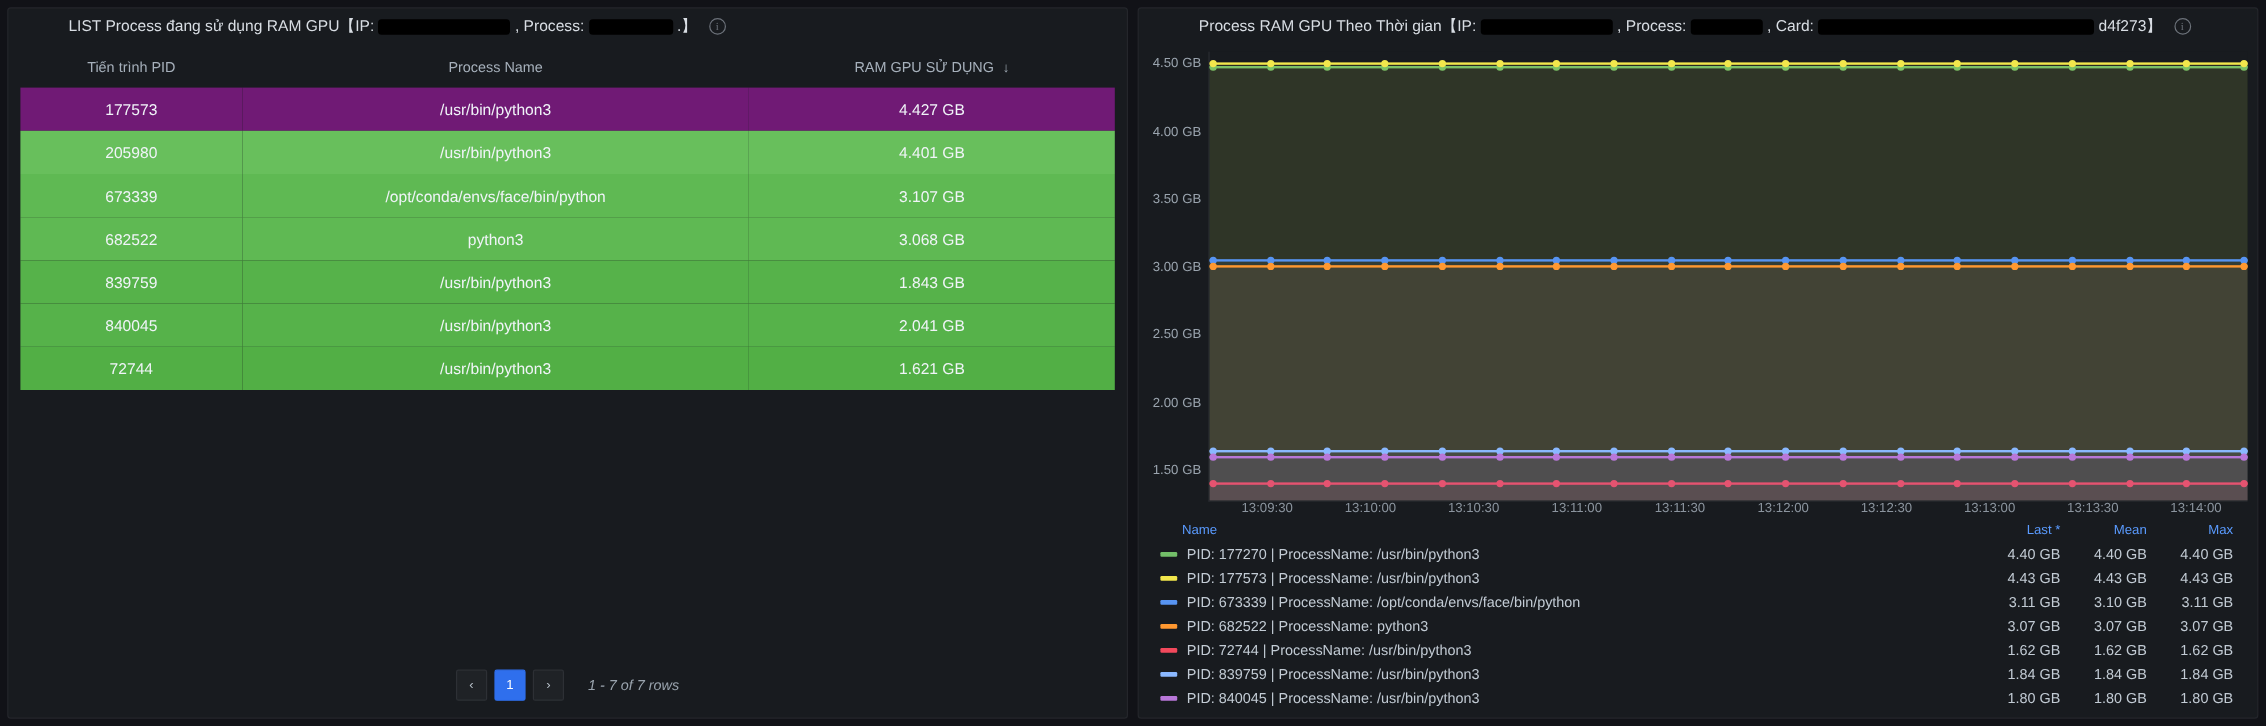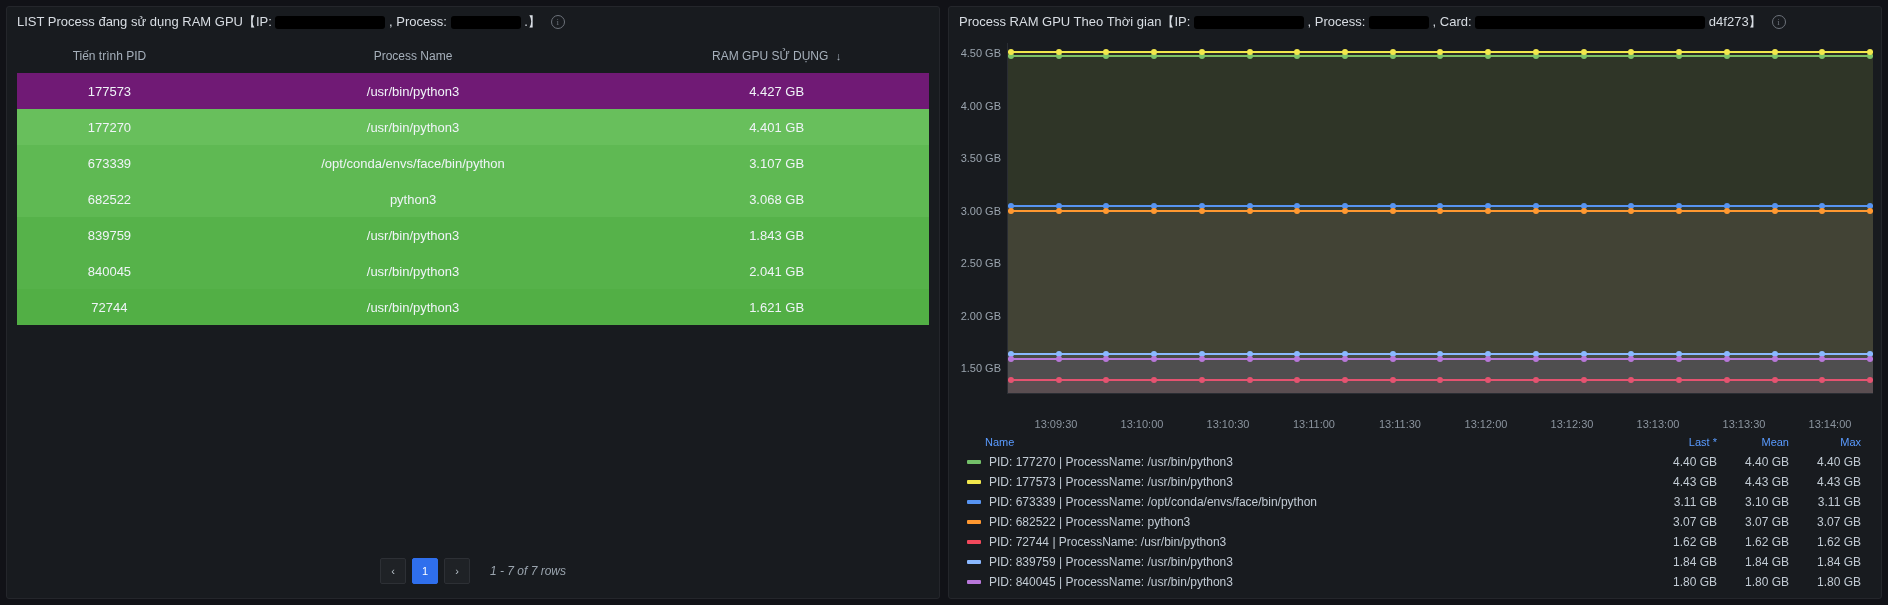--- a/index.html
+++ b/index.html
@@ -33,7 +33,7 @@
     white-space: nowrap;
     overflow: hidden;
   }
-  .panel-header .title { white-space: nowrap; }
+  .panel-header .title { white-space: nowrap; margin-left: 40px; }
   .redact {
     background: #000;
     display: inline-block;

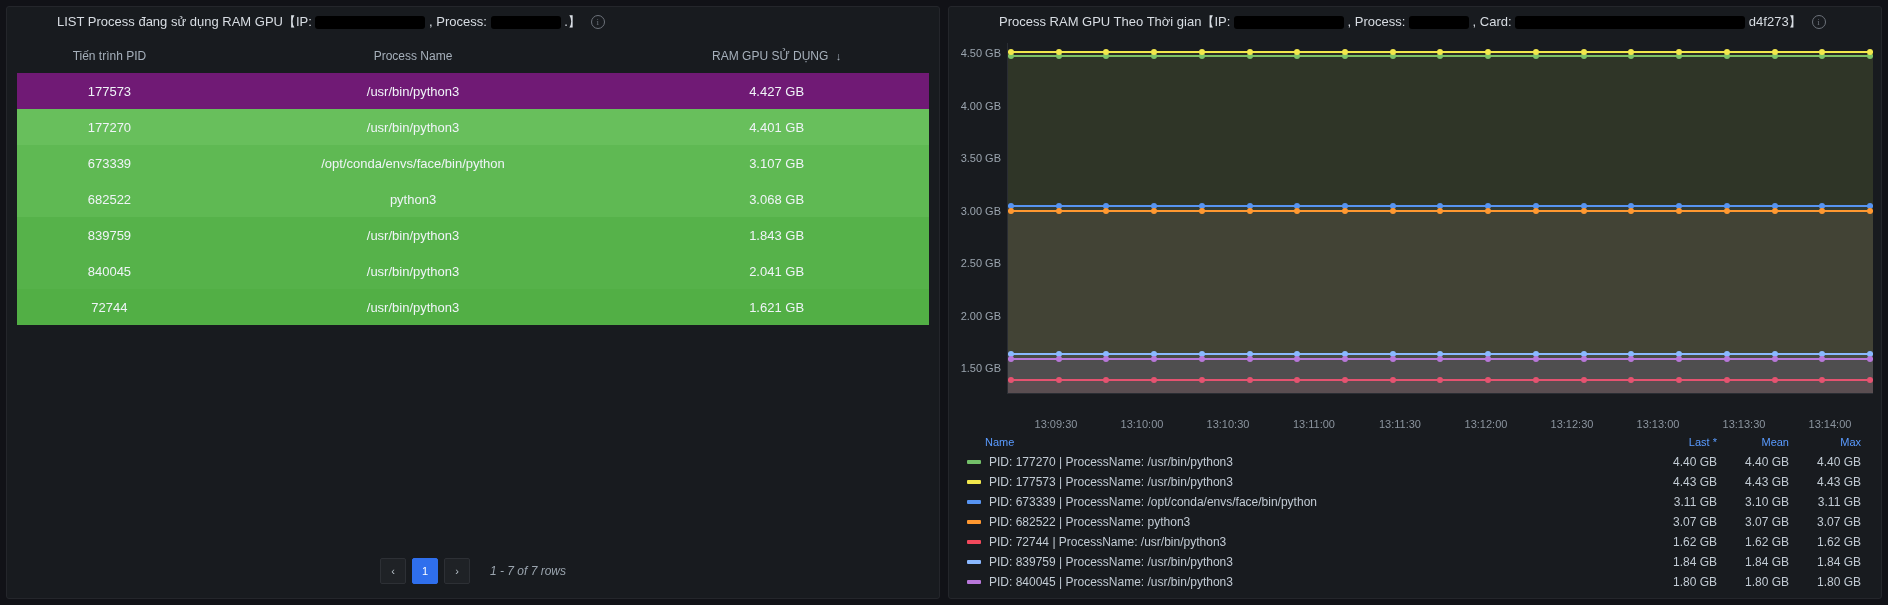--- a/index.html
+++ b/index.html
@@ -159,7 +159,7 @@
             <td>4.427 GB</td>
           </tr>
           <tr style="background: rgb(104, 191, 92);">
-            <td>177270</td>
+            <td>205980</td>
             <td>/usr/bin/python3</td>
             <td>4.401 GB</td>
           </tr>

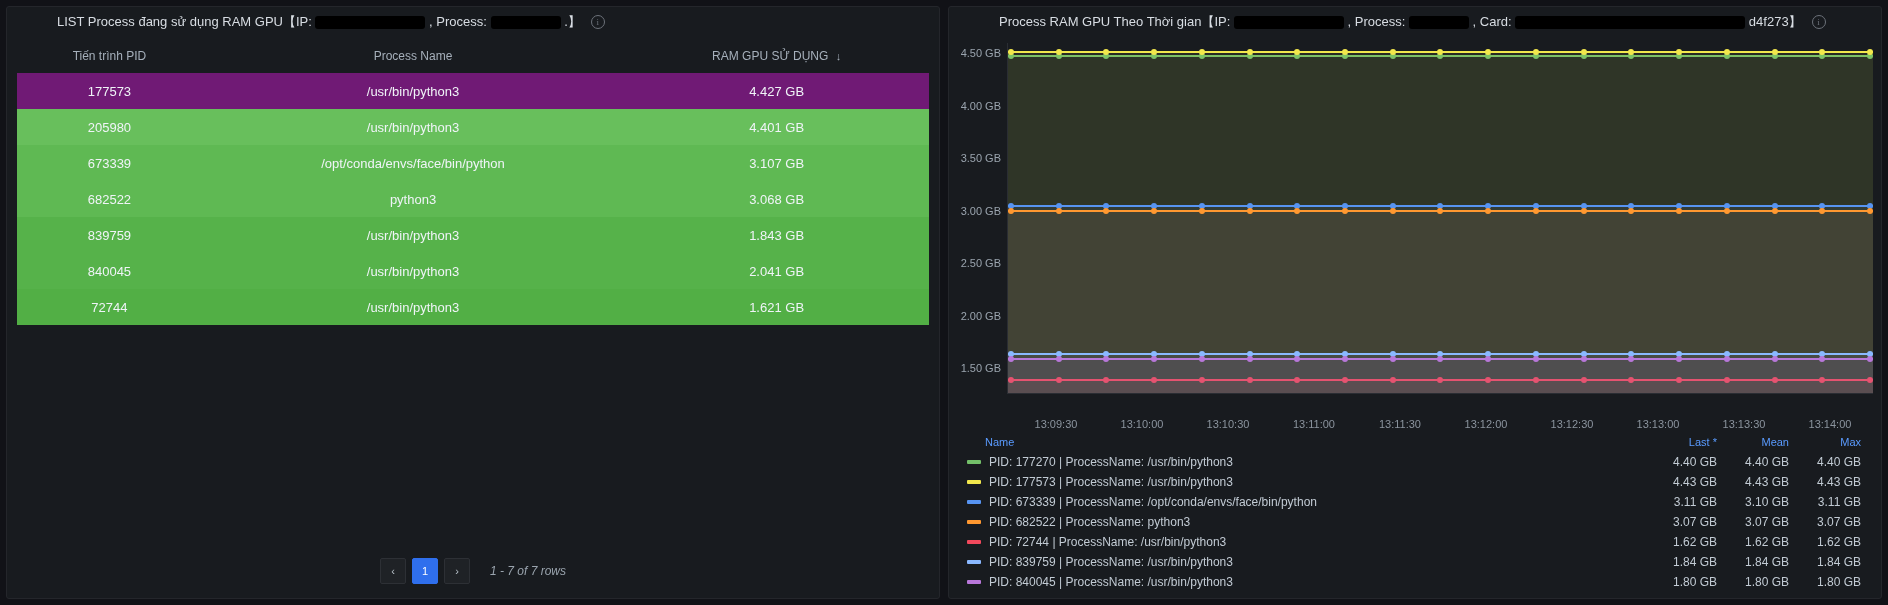--- a/index.html
+++ b/index.html
@@ -107,7 +107,7 @@
     position: absolute; left: 0; right: 0; bottom: 0;
   }
   .x-axis { display: flex; color: #8b949e; font-size: 11px; padding-left: 58px; }
-  .x-axis .tick { flex: 1; text-align: center; margin-top: 24px; }
+  .x-axis .tick { flex: 1; text-align: center; }
 
   .legend { padding: 2px 4px 0 4px; }
   .legend-head {

